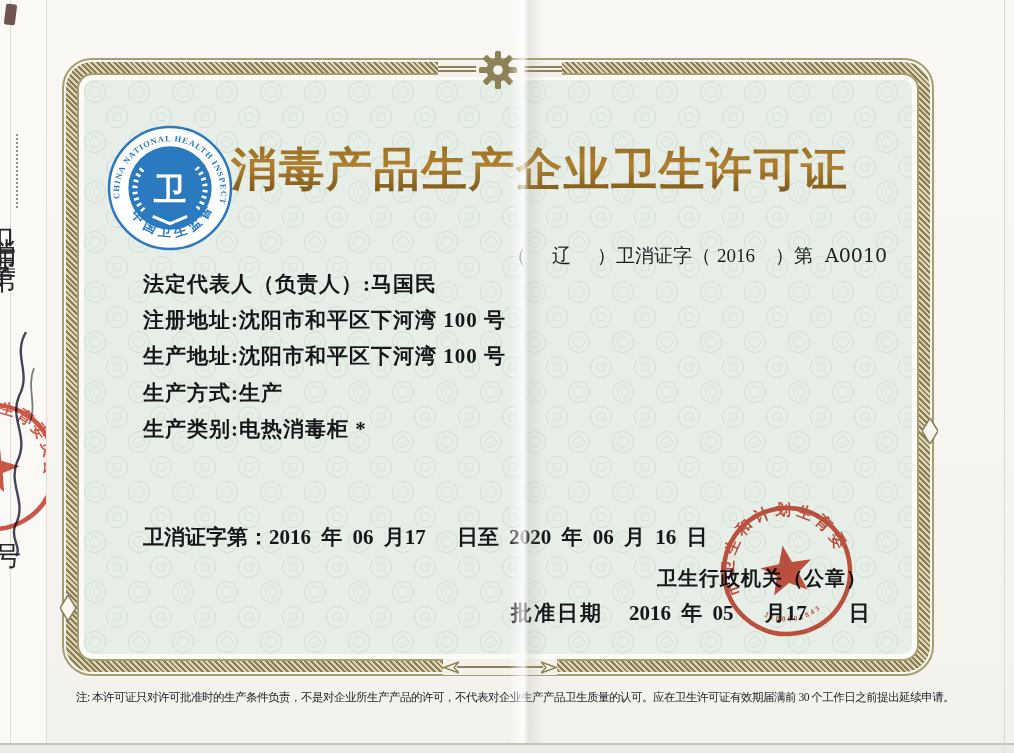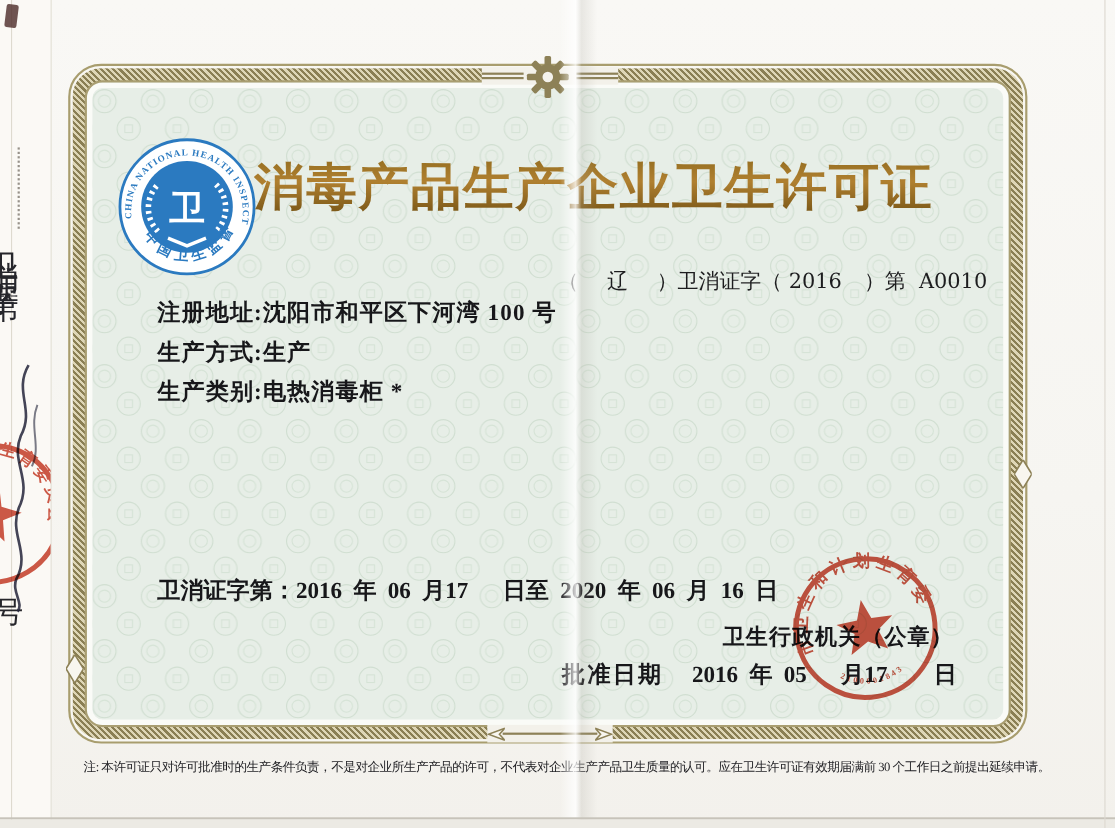--- a/index.html
+++ b/index.html
@@ -41,7 +41,7 @@
     .cert-title{background:linear-gradient(180deg,#8f6a1e 0%,#b08030 42%,#6e4e12 100%);-webkit-background-clip:text;background-clip:text;color:transparent;}
   }
   .number-line{position:absolute;left:428px;top:168px;font-size:19px;color:#1d1d1f;white-space:nowrap;z-index:3;font-weight:500;}
-  .number-line .m26{margin-right:26px;} .number-line .m20{margin-right:20px;} .number-line .m12{margin-right:12px;} .number-line .m6{margin-right:6px;margin-top:32px;} .number-line .m28{margin-right:28px;}
+  .number-line .m26{margin-right:26px;} .number-line .m20{margin-right:20px;font-family:Liberation Serif, serif;} .number-line .m12{margin-right:12px;} .number-line .m6{margin-right:6px;margin-top:32px;} .number-line .m28{margin-right:28px;}
   .num{font-family:"DejaVu Serif","Liberation Serif",serif;}
 
   .fields{position:absolute;left:64px;top:191px;z-index:3;}

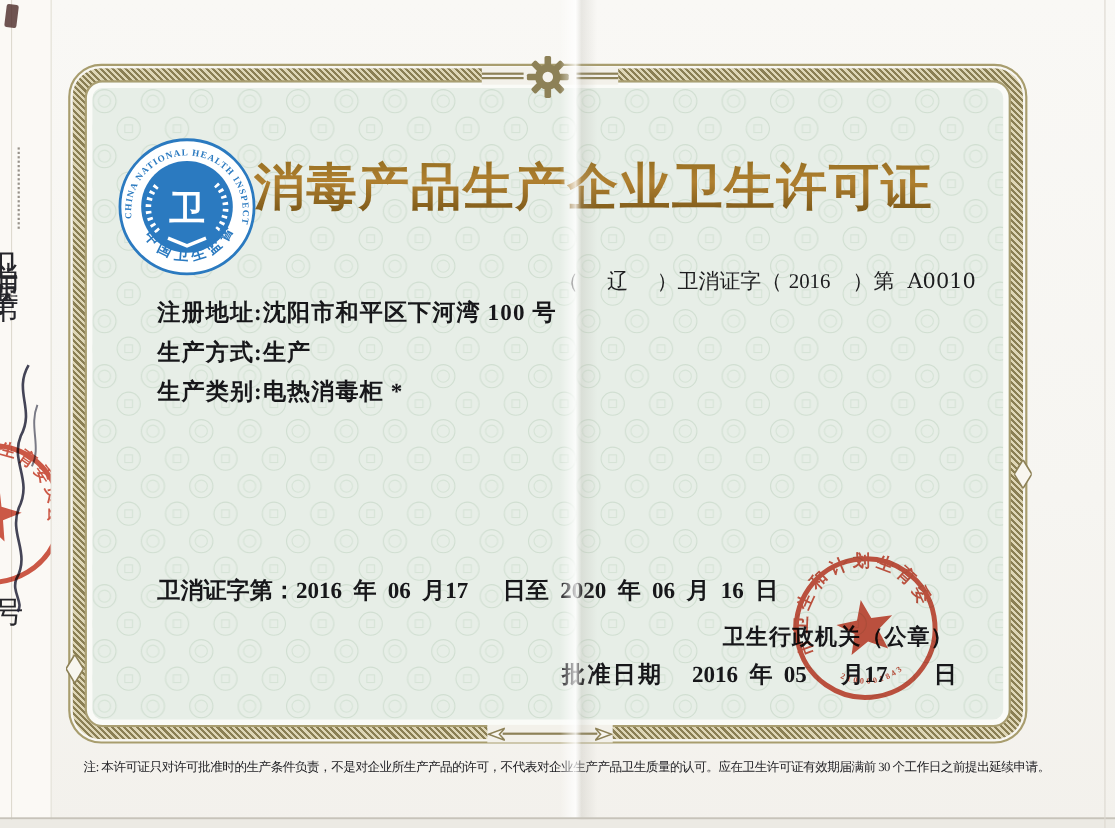--- a/index.html
+++ b/index.html
@@ -135,6 +135,7 @@
         </div>
 
         <div class="fields">
+          <div class="frow"><span class="flabel">法定代表人（负责人）:</span><span class="fvalue">马国民</span></div>
           <div class="frow"><span class="flabel">注册地址:</span><span class="fvalue">沈阳市和平区下河湾 100 号</span></div>
           <div class="frow"><span class="flabel">生产方式:</span><span class="fvalue">生产</span></div>
           <div class="frow"><span class="flabel">生产类别:</span><span class="fvalue">电热消毒柜 *</span></div>

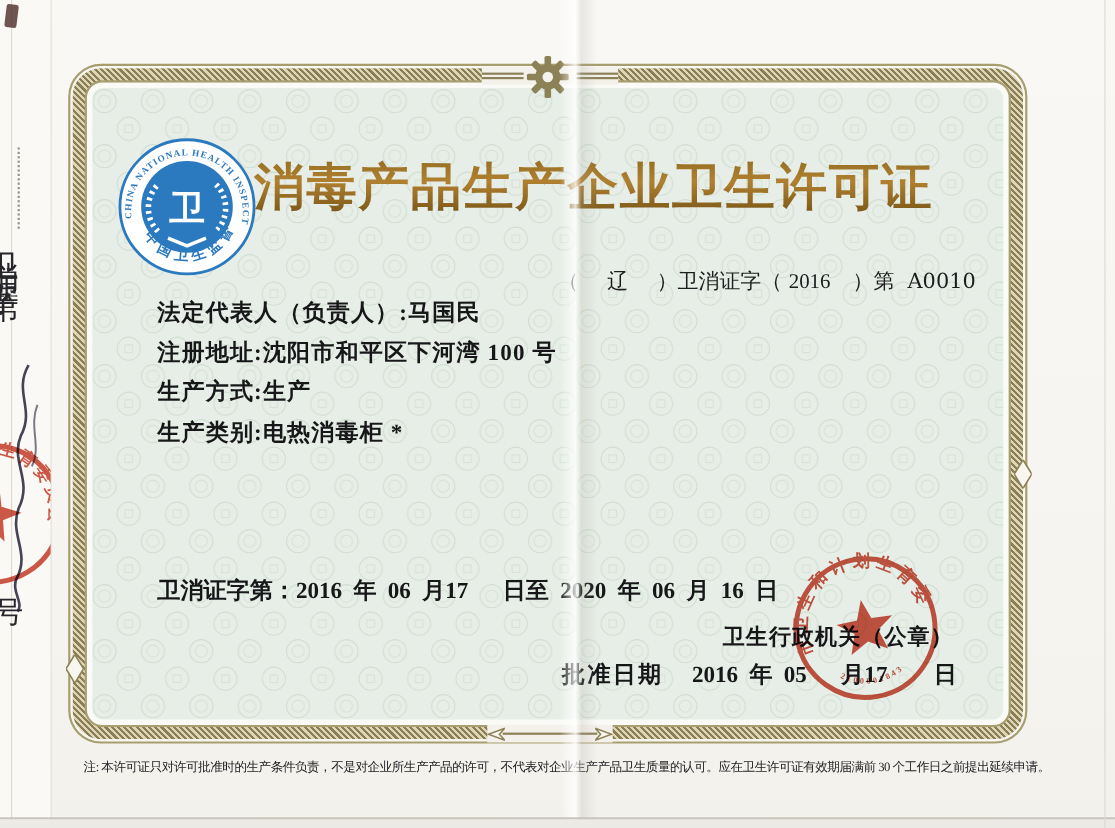--- a/index.html
+++ b/index.html
@@ -137,6 +137,7 @@
         <div class="fields">
           <div class="frow"><span class="flabel">法定代表人（负责人）:</span><span class="fvalue">马国民</span></div>
           <div class="frow"><span class="flabel">注册地址:</span><span class="fvalue">沈阳市和平区下河湾 100 号</span></div>
+          <div class="frow"><span class="flabel">生产地址:</span><span class="fvalue">沈阳市和平区下河湾 100 号</span></div>
           <div class="frow"><span class="flabel">生产方式:</span><span class="fvalue">生产</span></div>
           <div class="frow"><span class="flabel">生产类别:</span><span class="fvalue">电热消毒柜 *</span></div>
         </div>

